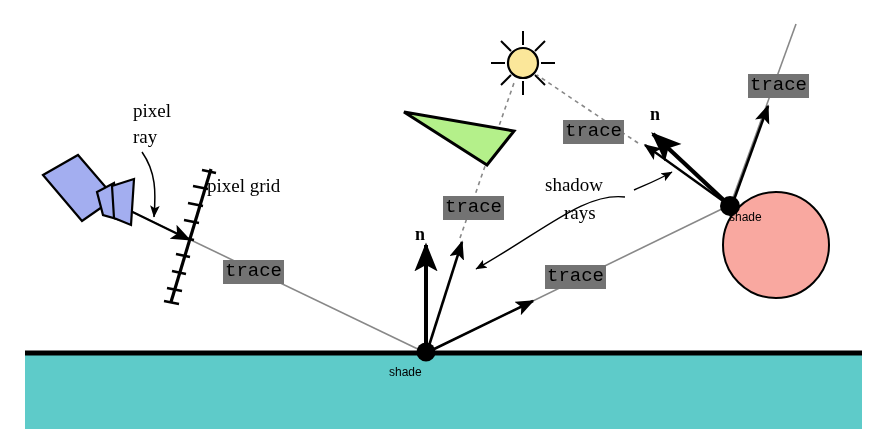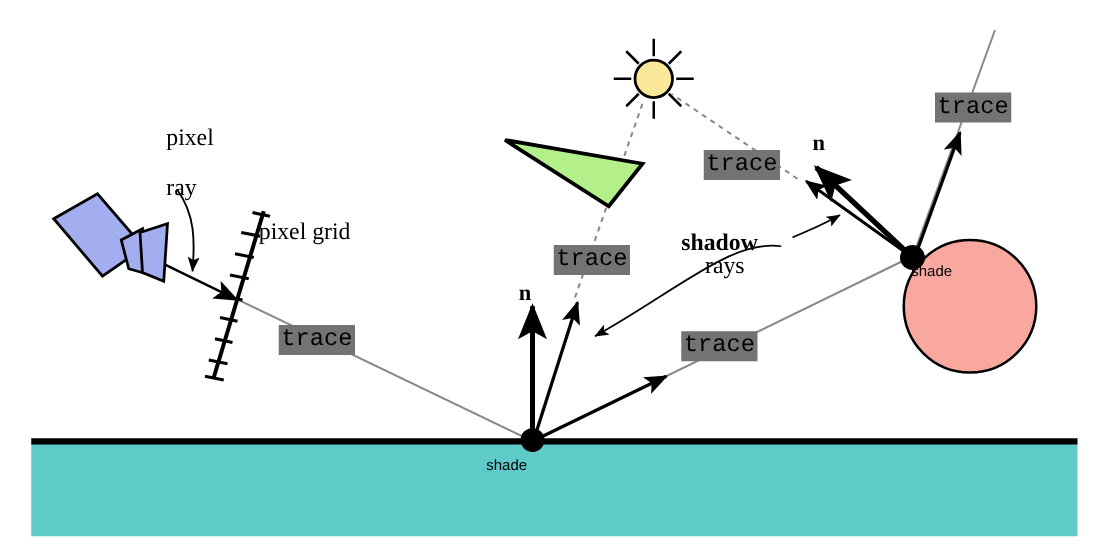--- a/index.html
+++ b/index.html
@@ -183,7 +183,7 @@
   </svg>
 
   <div class="lbl lbl-serif" style="left:133px; top:101px;">pixel</div>
-  <div class="lbl lbl-serif" style="left:133px; top:141px;">ray</div>
+  <div class="lbl lbl-serif" style="left:133px; top:127px;">ray</div>
 
   <div class="lbl lbl-serif" style="left:207px; top:140px;margin-top:36px;">pixel grid</div>
 

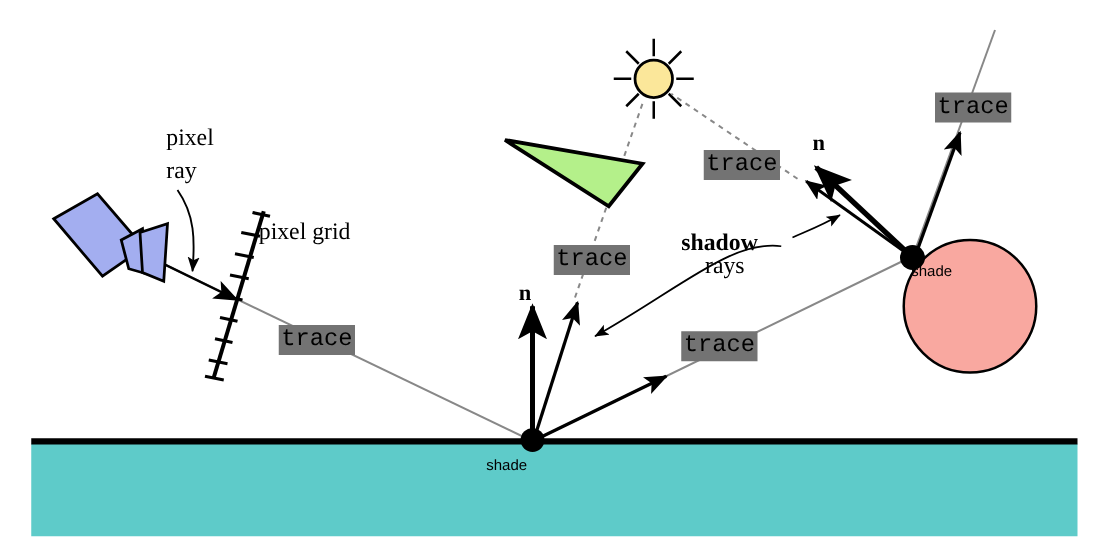--- a/index.html
+++ b/index.html
@@ -197,7 +197,7 @@
 
   <div class="lbl lbl-mono" style="left:748px; top:74px;">trace</div>
 
-  <div class="lbl lbl-serif" style="left:545px; top:185px;font-weight:bold;">shadow</div>
+  <div class="lbl lbl-serif" style="left:545px; top:175px;">shadow</div>
   <div class="lbl lbl-serif" style="left:564px; top:203px;">rays</div>
 
   <div class="lbl lbl-bold-serif" style="left:415px; top:225px;">n</div>

